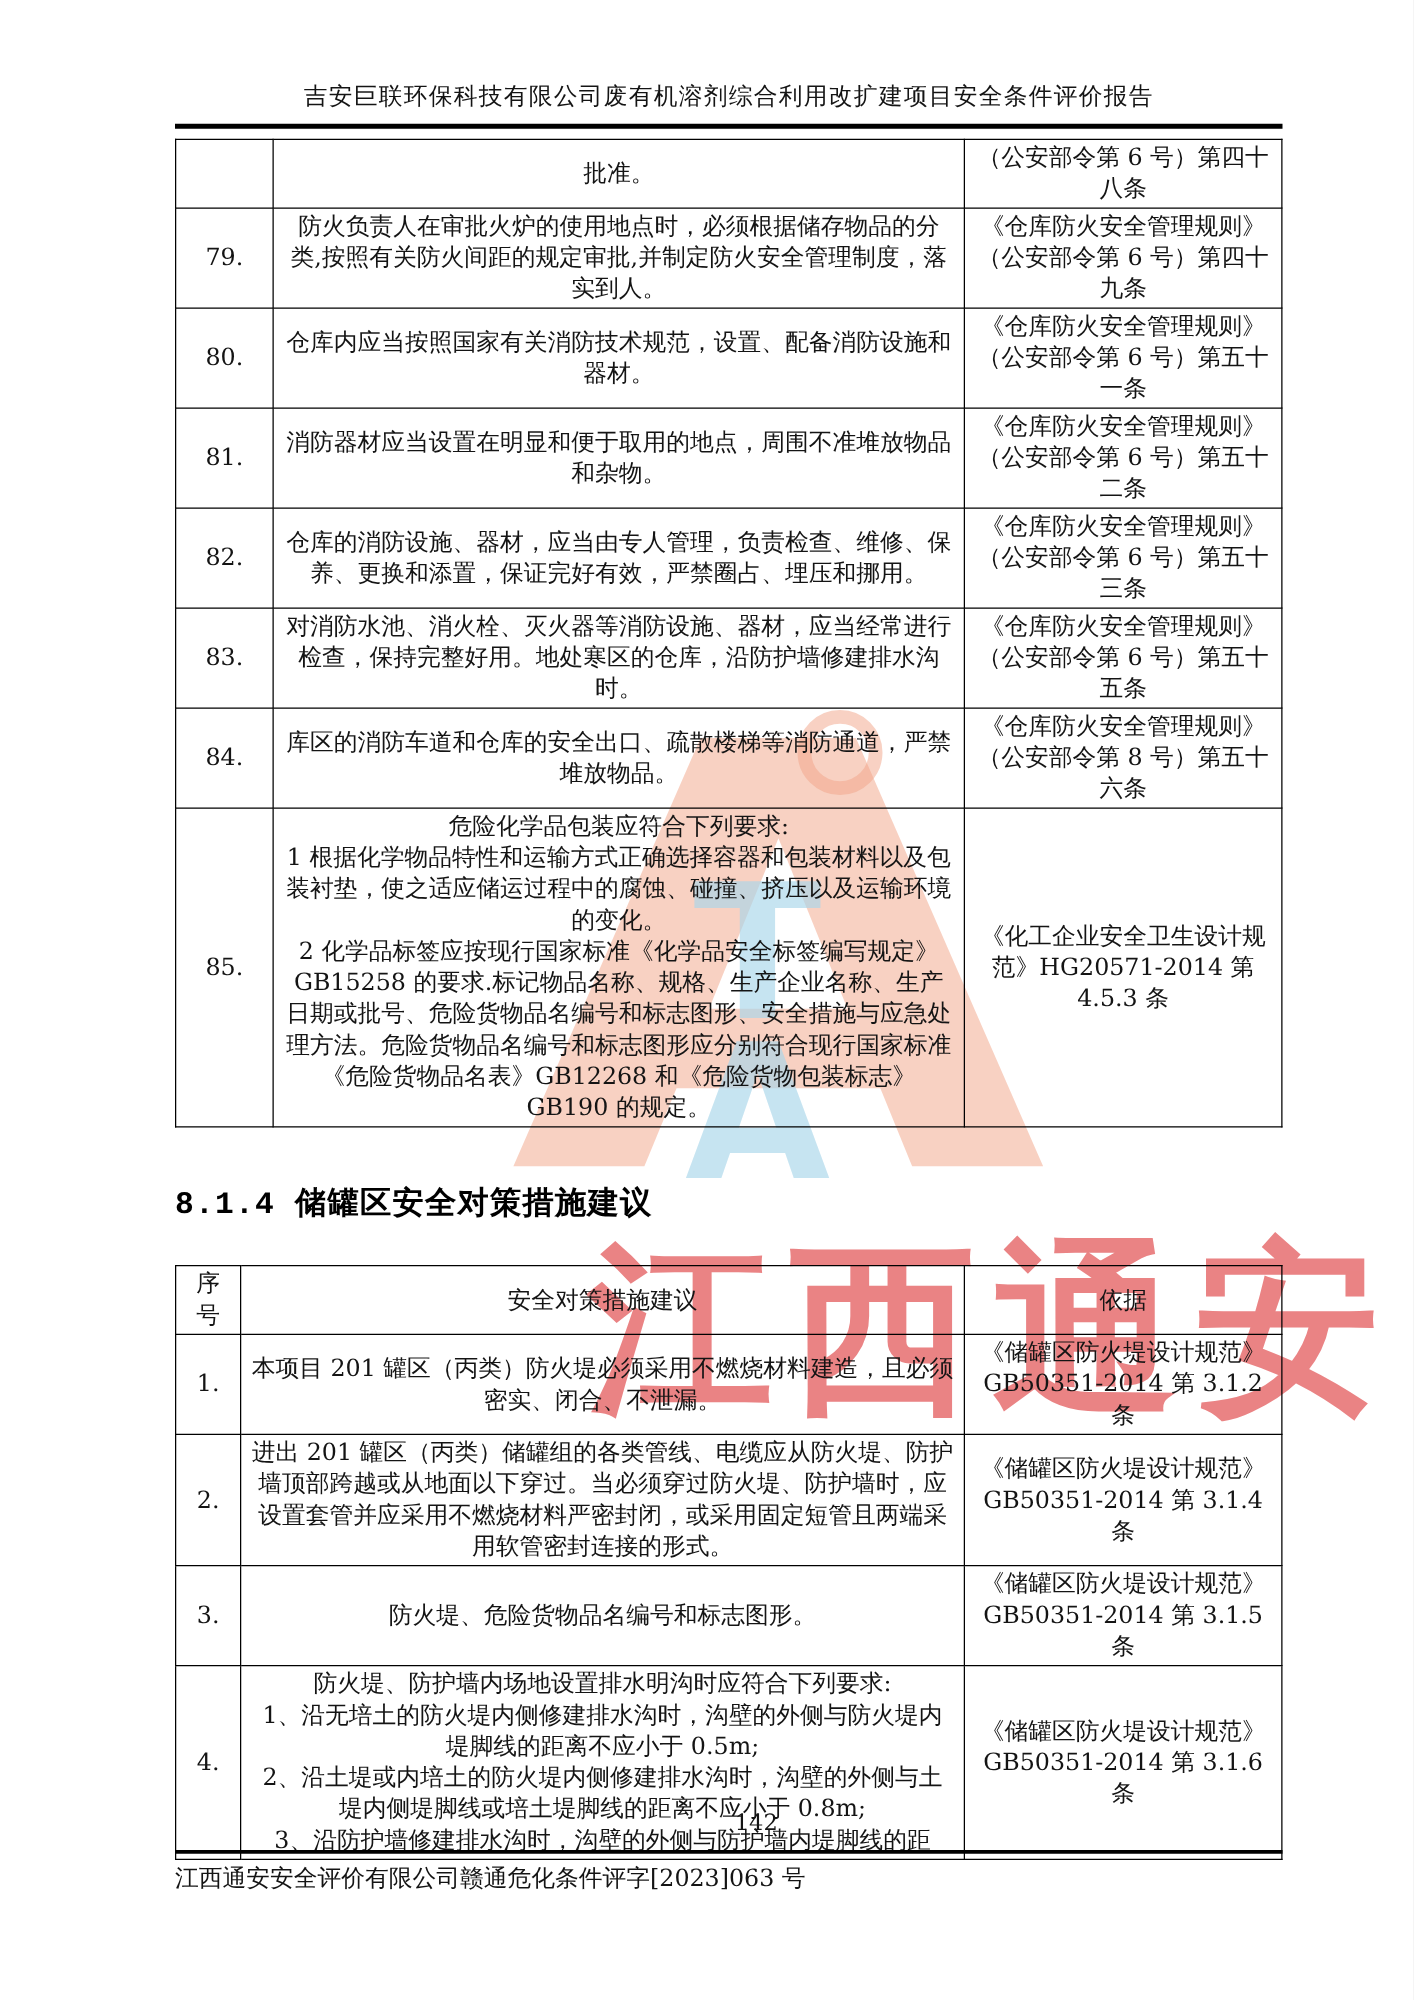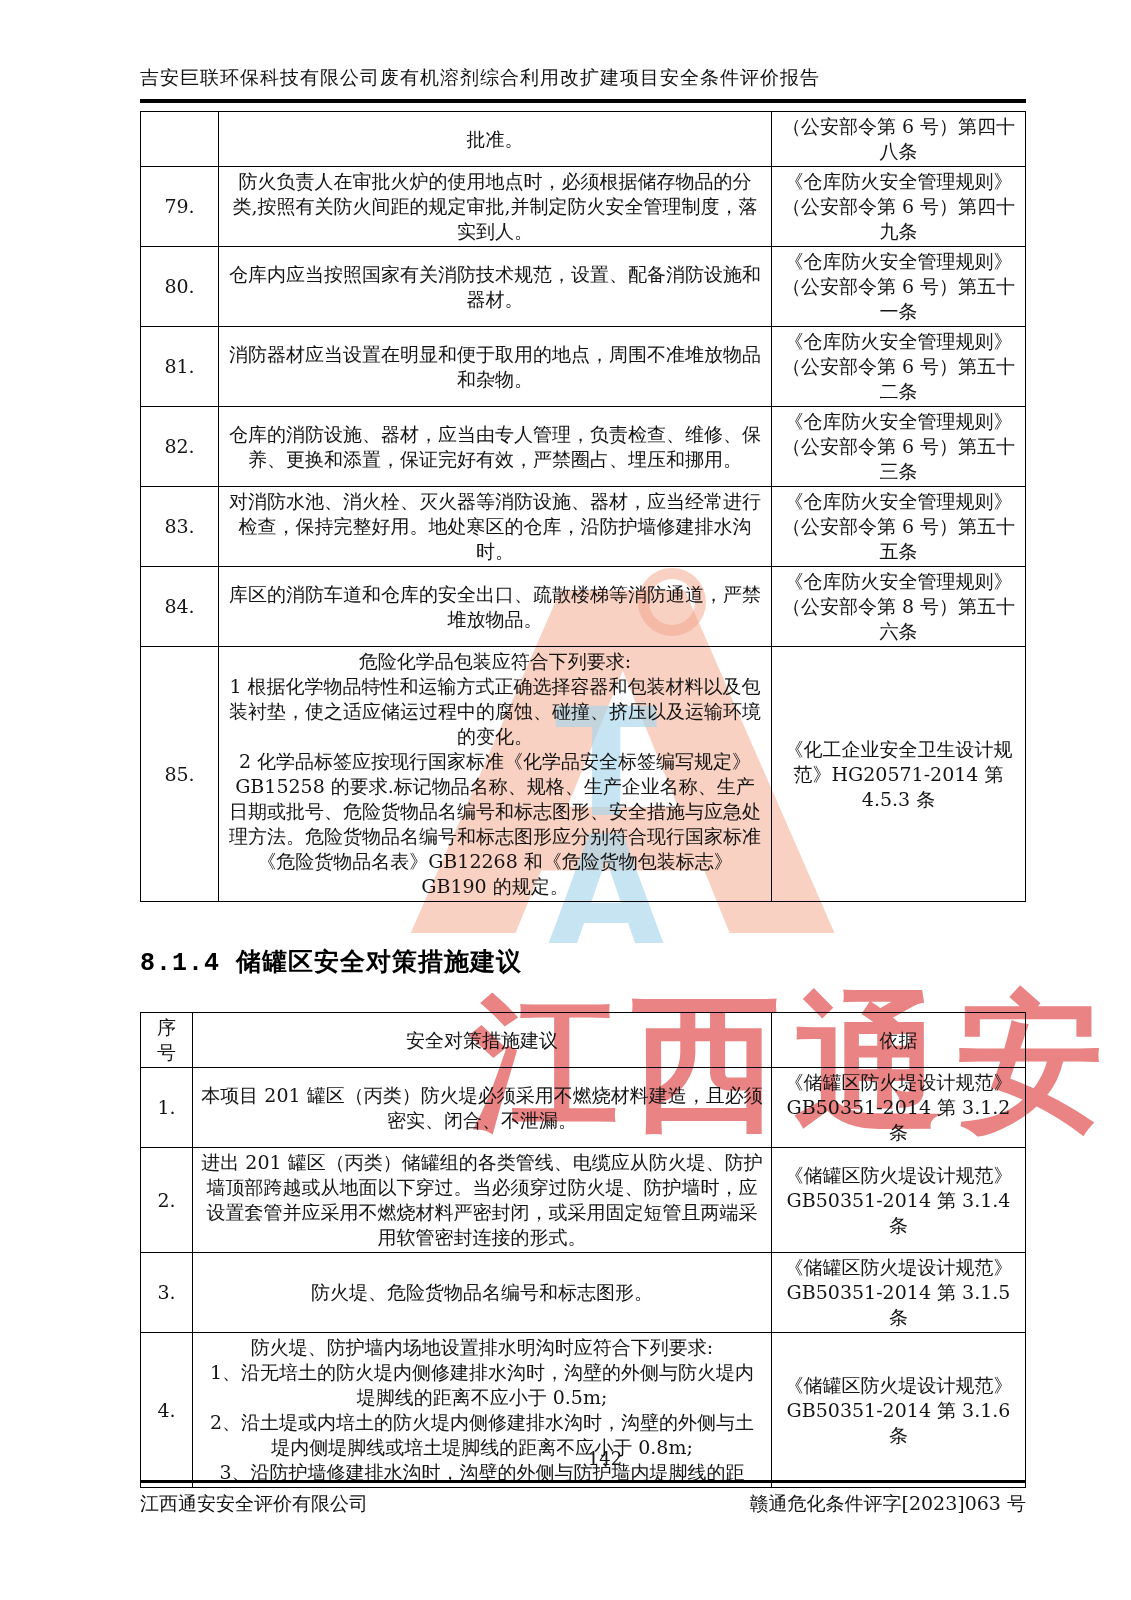--- a/index.html
+++ b/index.html
@@ -36,7 +36,7 @@
   }
   .content{position:absolute;left:140px;top:0;width:886px;z-index:1;}
   .doc-title{
-    margin-top:64px;text-align:left;
+    margin-top:64px;text-align:center;
     font-size:19px;line-height:26px;letter-spacing:1px;
   }
   .header-rule{height:4px;background:#000;margin-top:9px;}

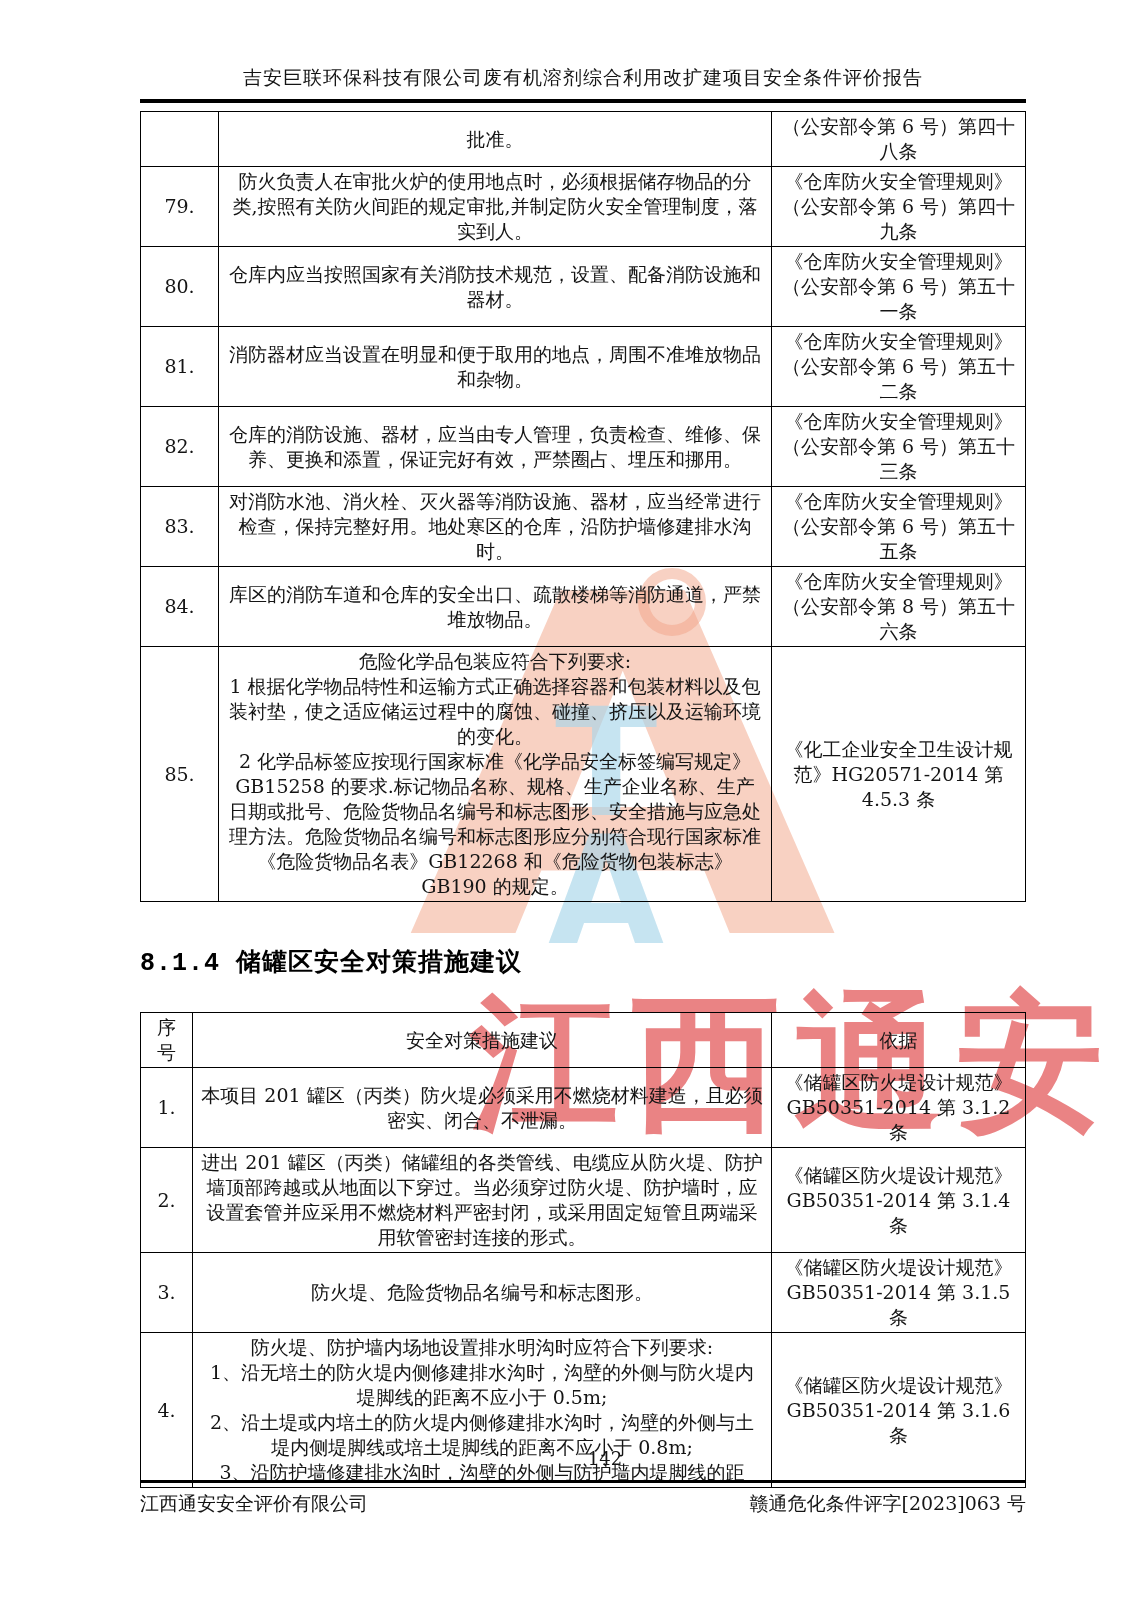--- a/index.html
+++ b/index.html
@@ -66,7 +66,7 @@
   }
   .footer-row{
     position:absolute;left:140px;width:886px;top:1490px;
-    display:flex;justify-content:space-between;
+    display:flex;justify-content:flex-start;
     font-size:19px;line-height:26px;z-index:1;
   }
 </style>

